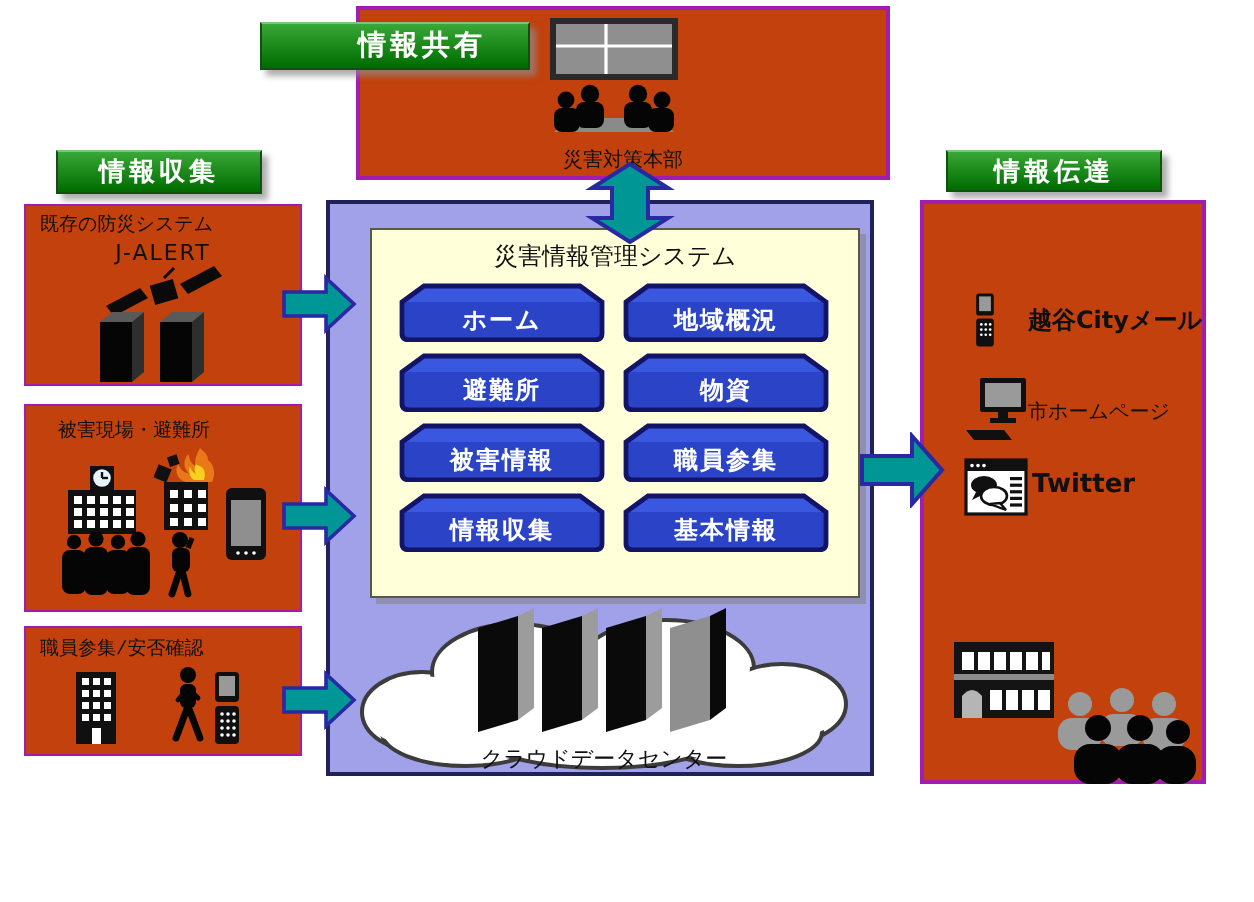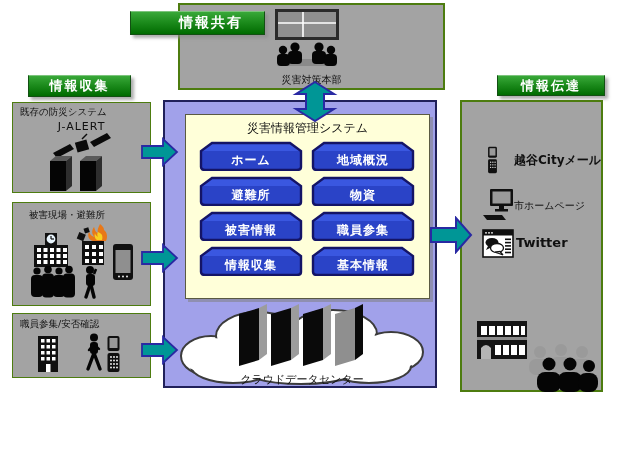--- a/index.html
+++ b/index.html
@@ -6,7 +6,7 @@
   body{font-family:"DejaVu Sans","Liberation Sans",sans-serif;}
   #canvas{position:relative;width:627px;height:451px;background:#fff;overflow:hidden;}
   .abs{position:absolute;}
-  .bluebox{background:#a3a3a3;border:2px solid #4d7c0f;box-sizing:border-box;}
+  .bluebox{background:#c2410c;border:2px solid #a21caf;box-sizing:border-box;}
   .greenlabel{
     background:linear-gradient(#39a839 0%,#1d8c1d 45%,#006b00 100%);
     border:1px solid #134f13;border-top:1px solid #7cc47c;

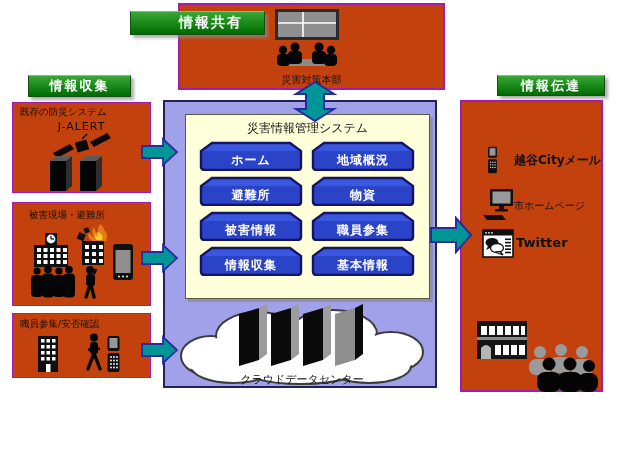--- a/index.html
+++ b/index.html
@@ -55,7 +55,7 @@
 
   <div class="abs greenlabel" style="left:130px;top:11px;width:135px;height:24px;font-size:14px;padding-left:27px;">情報共有</div>
   <div class="abs greenlabel" style="left:28px;top:75px;width:103px;height:22px;font-size:13px;">情報収集</div>
-  <div class="abs greenlabel" style="left:473px;top:75px;width:108px;height:21px;font-size:13px;margin-left:24px;">情報伝達</div>
+  <div class="abs greenlabel" style="left:473px;top:75px;width:108px;height:21px;font-size:13px;">情報伝達</div>
 
   <div class="abs bluebox" style="left:12px;top:102px;width:139px;height:91px;border-width:1.5px;">
     <div class="abs boxtitle" style="left:7px;top:3px;">既存の防災システム</div>

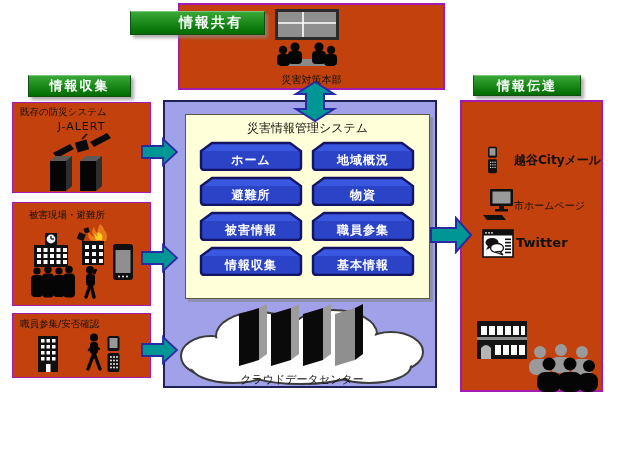--- a/index.html
+++ b/index.html
@@ -18,7 +18,7 @@
   .purplebox{background:#a1a1ea;border:2px solid #20205a;box-sizing:border-box;}
   .yellowbox{background:#ffffd9;border:1px solid #5a5a42;box-sizing:border-box;
     box-shadow:3px 3px 0 rgba(130,130,130,.55);}
-  .boxtitle{color:#101010;font-size:9.5px;white-space:nowrap;}
+  .boxtitle{color:#101010;font-size:9.5px;white-space:nowrap;font-family:Liberation Mono, monospace;}
   .btn3d{position:absolute;width:106px;height:30px;}
   .btn3d svg{position:absolute;left:0;top:0;width:106px;height:30px;}
   .btn3d .lbl{position:absolute;left:0;top:9px;width:100%;height:20px;

